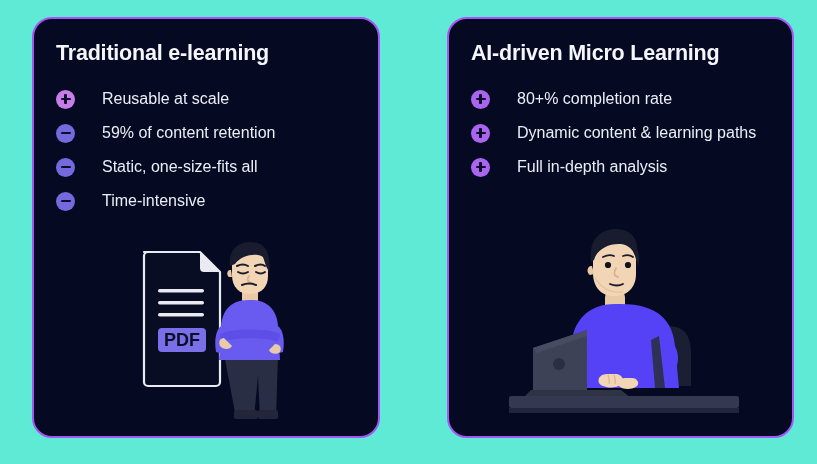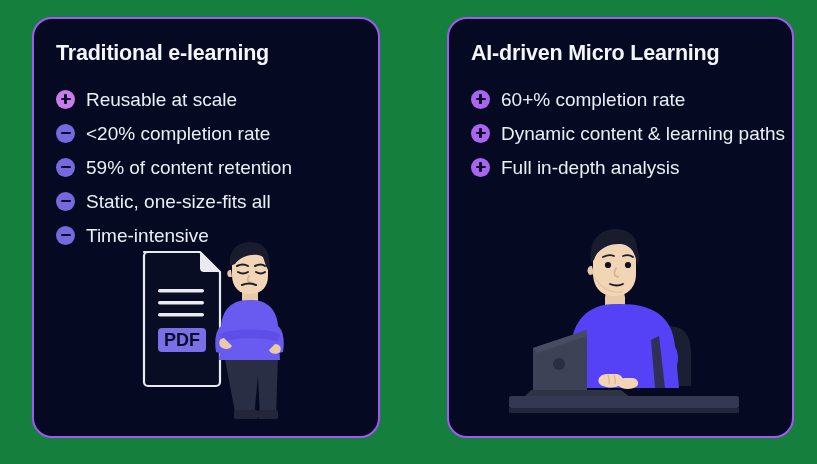--- a/index.html
+++ b/index.html
@@ -18,7 +18,7 @@
     position: relative;
     width: 817px;
     height: 464px;
-    background: #15803d;
+    background: #5eead4;
   }
 
   

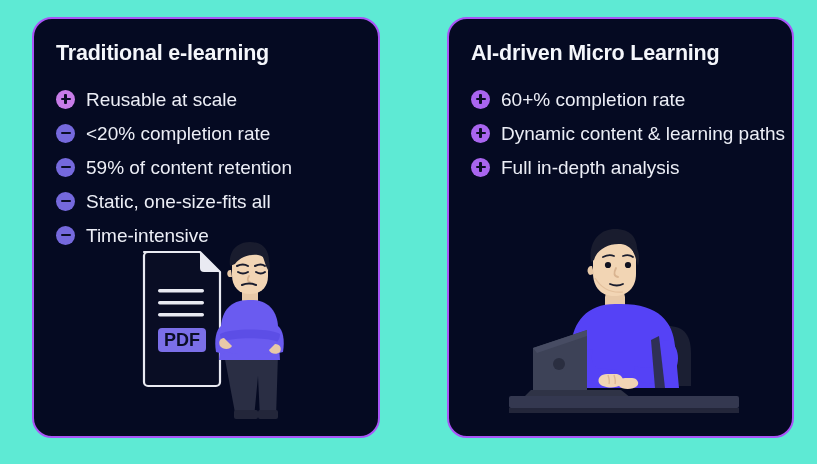--- a/index.html
+++ b/index.html
@@ -91,10 +91,11 @@
   .bullet-icon.minus::after { display: none; }
 
   .bullet-text {
-    font-size: 19px;
+    font-size: 16px;
     color: #eceef6;
     white-space: nowrap;
     line-height: 1;
+    margin-left: 16px;
   }
 
   

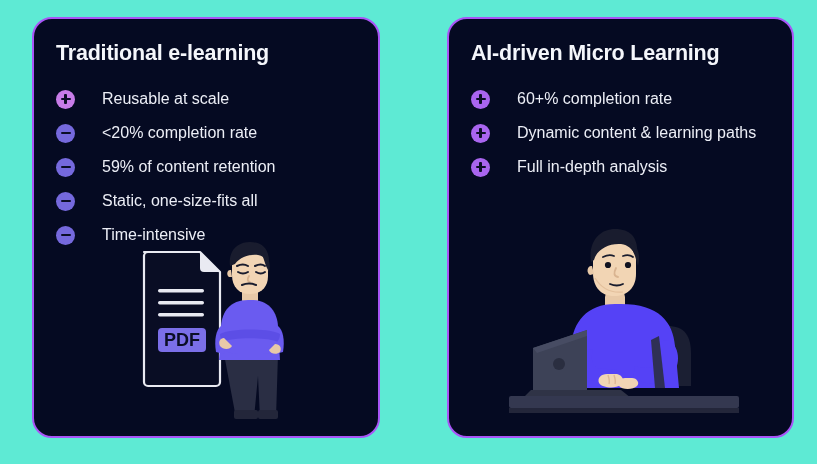--- a/index.html
+++ b/index.html
@@ -206,7 +206,7 @@
 
       <div class="bullet-row">
         <span class="bullet-icon plus-violet"></span>
-        <span class="bullet-text">60+% completion rate</span>
+        <span class="bullet-text">80+% completion rate</span>
       </div>
 
 

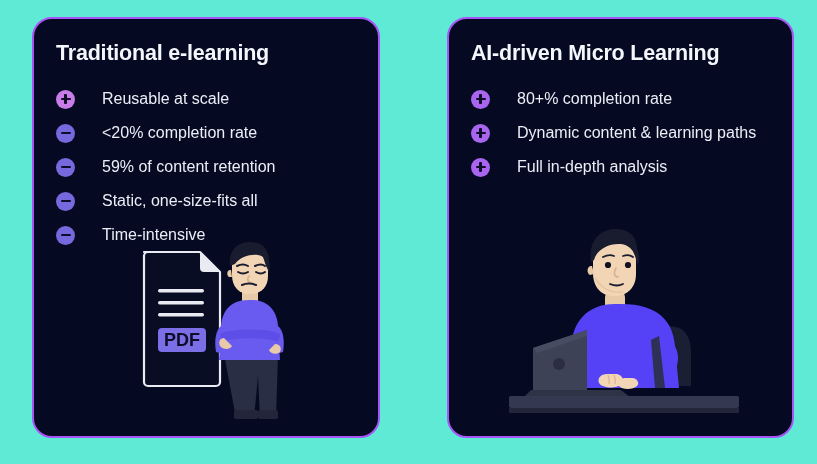--- a/index.html
+++ b/index.html
@@ -122,10 +122,6 @@
         <span class="bullet-text">Reusable at scale</span>
       </div>
 
-      <div class="bullet-row">
-        <span class="bullet-icon minus"></span>
-        <span class="bullet-text">&lt;20% completion rate</span>
-      </div>
 
       <div class="bullet-row">
         <span class="bullet-icon minus"></span>

